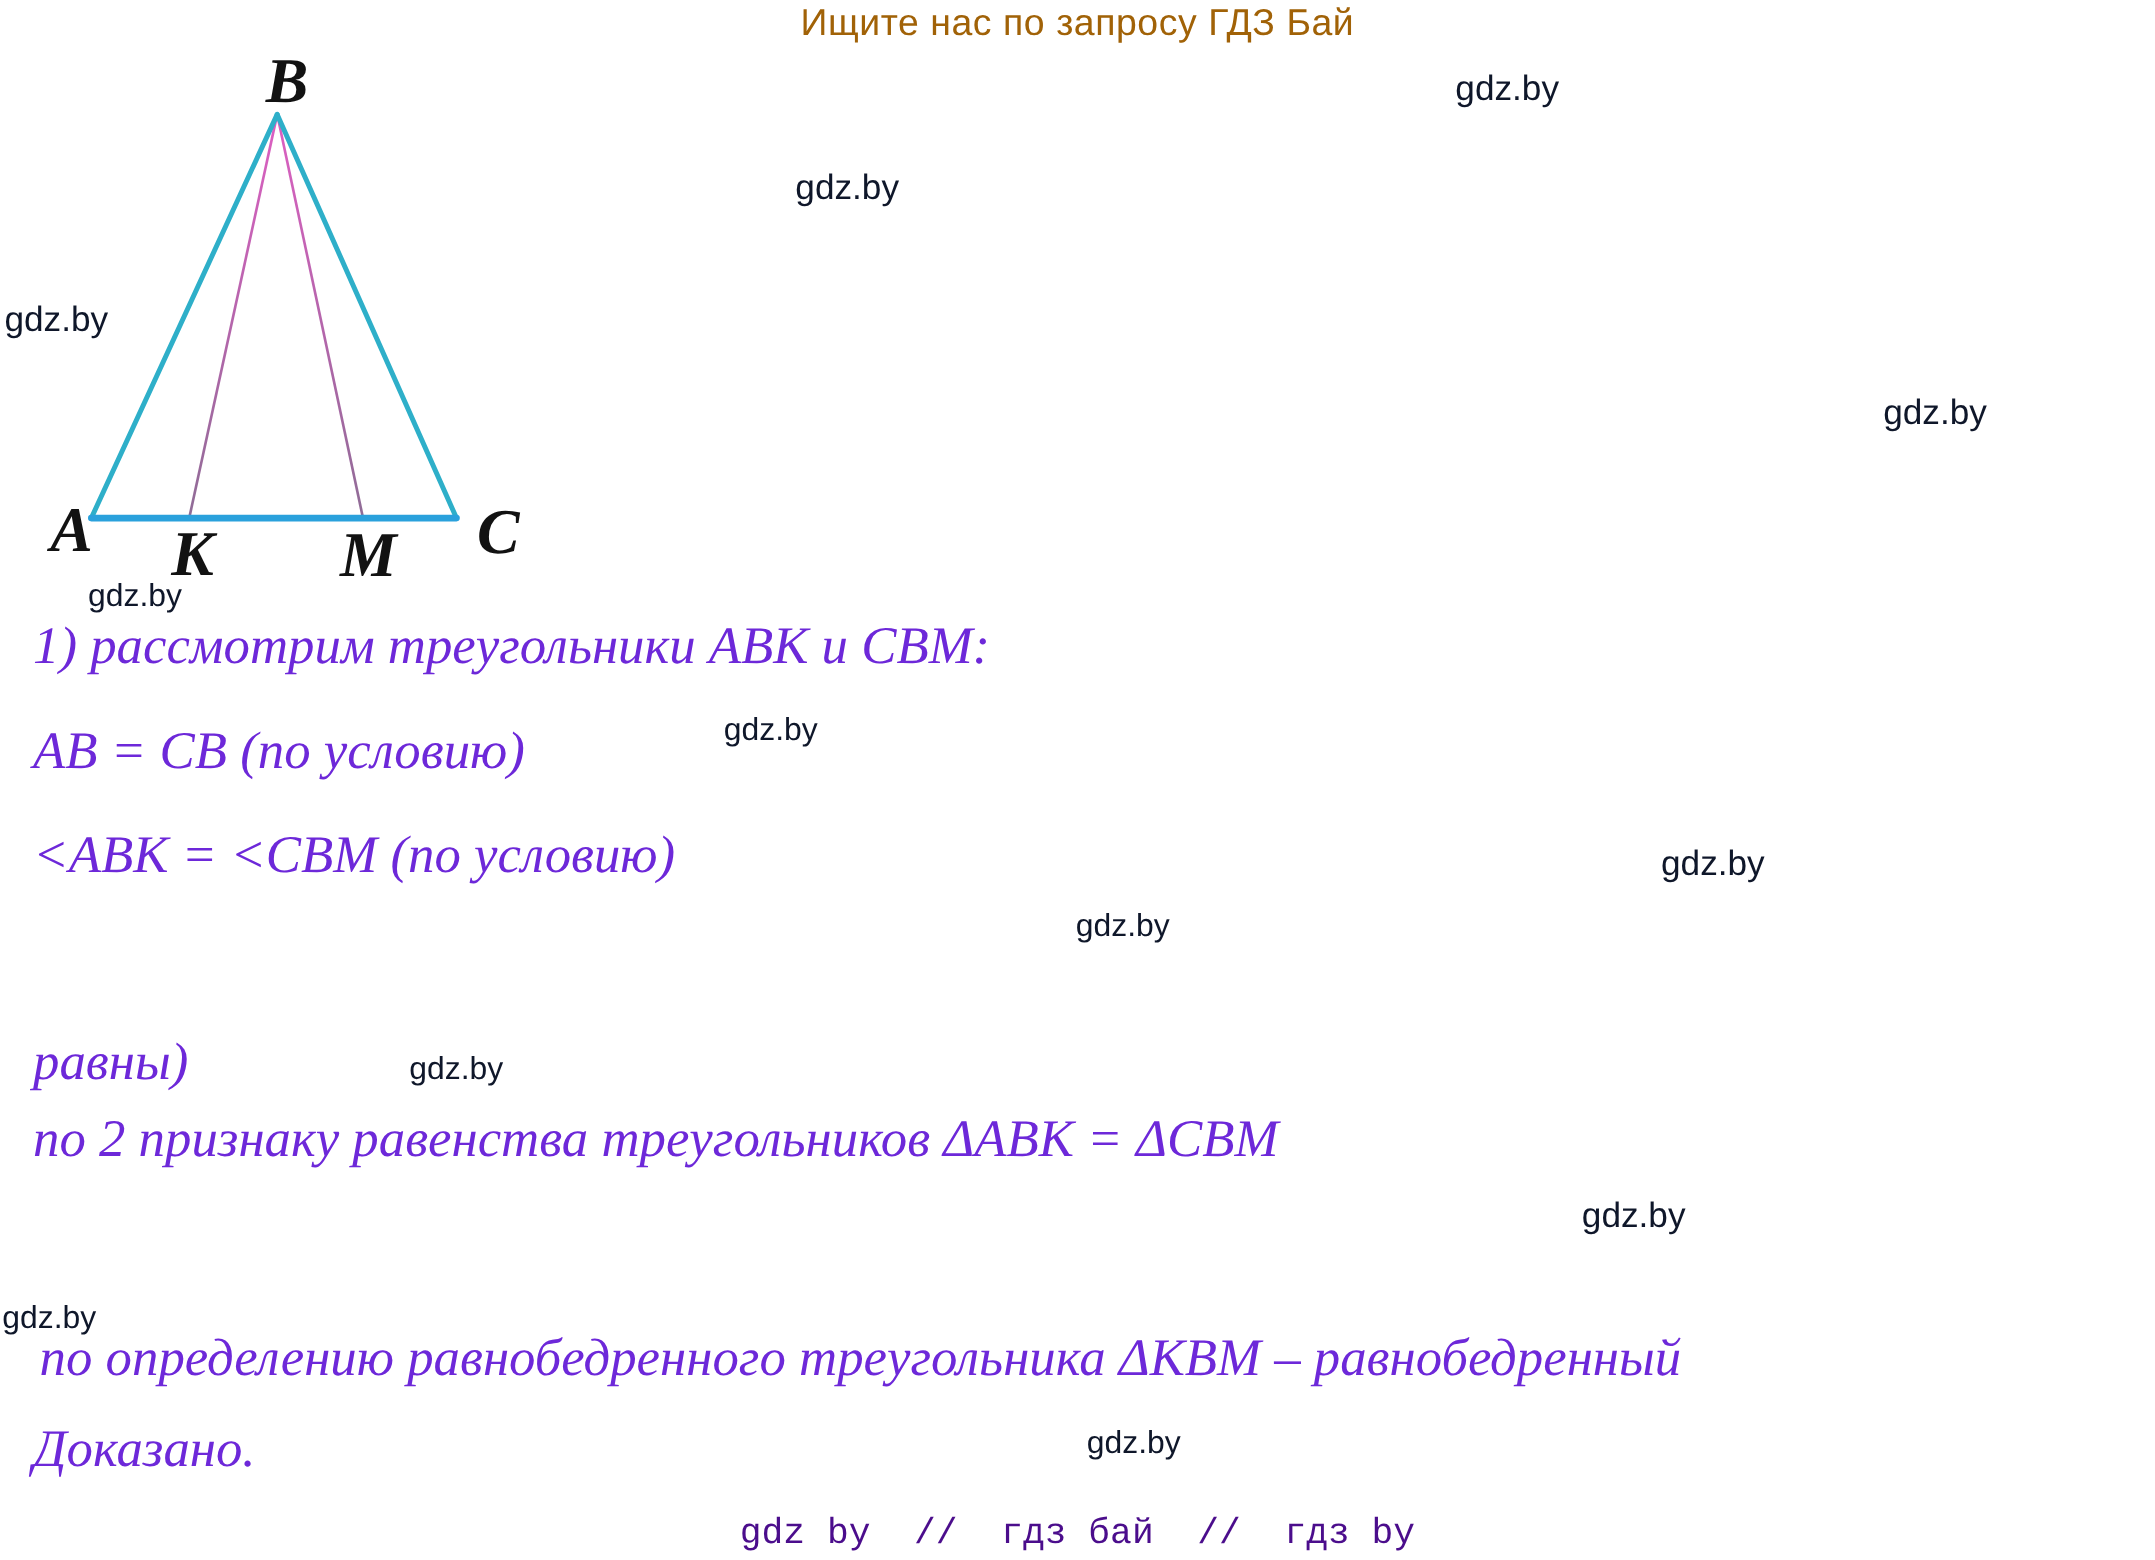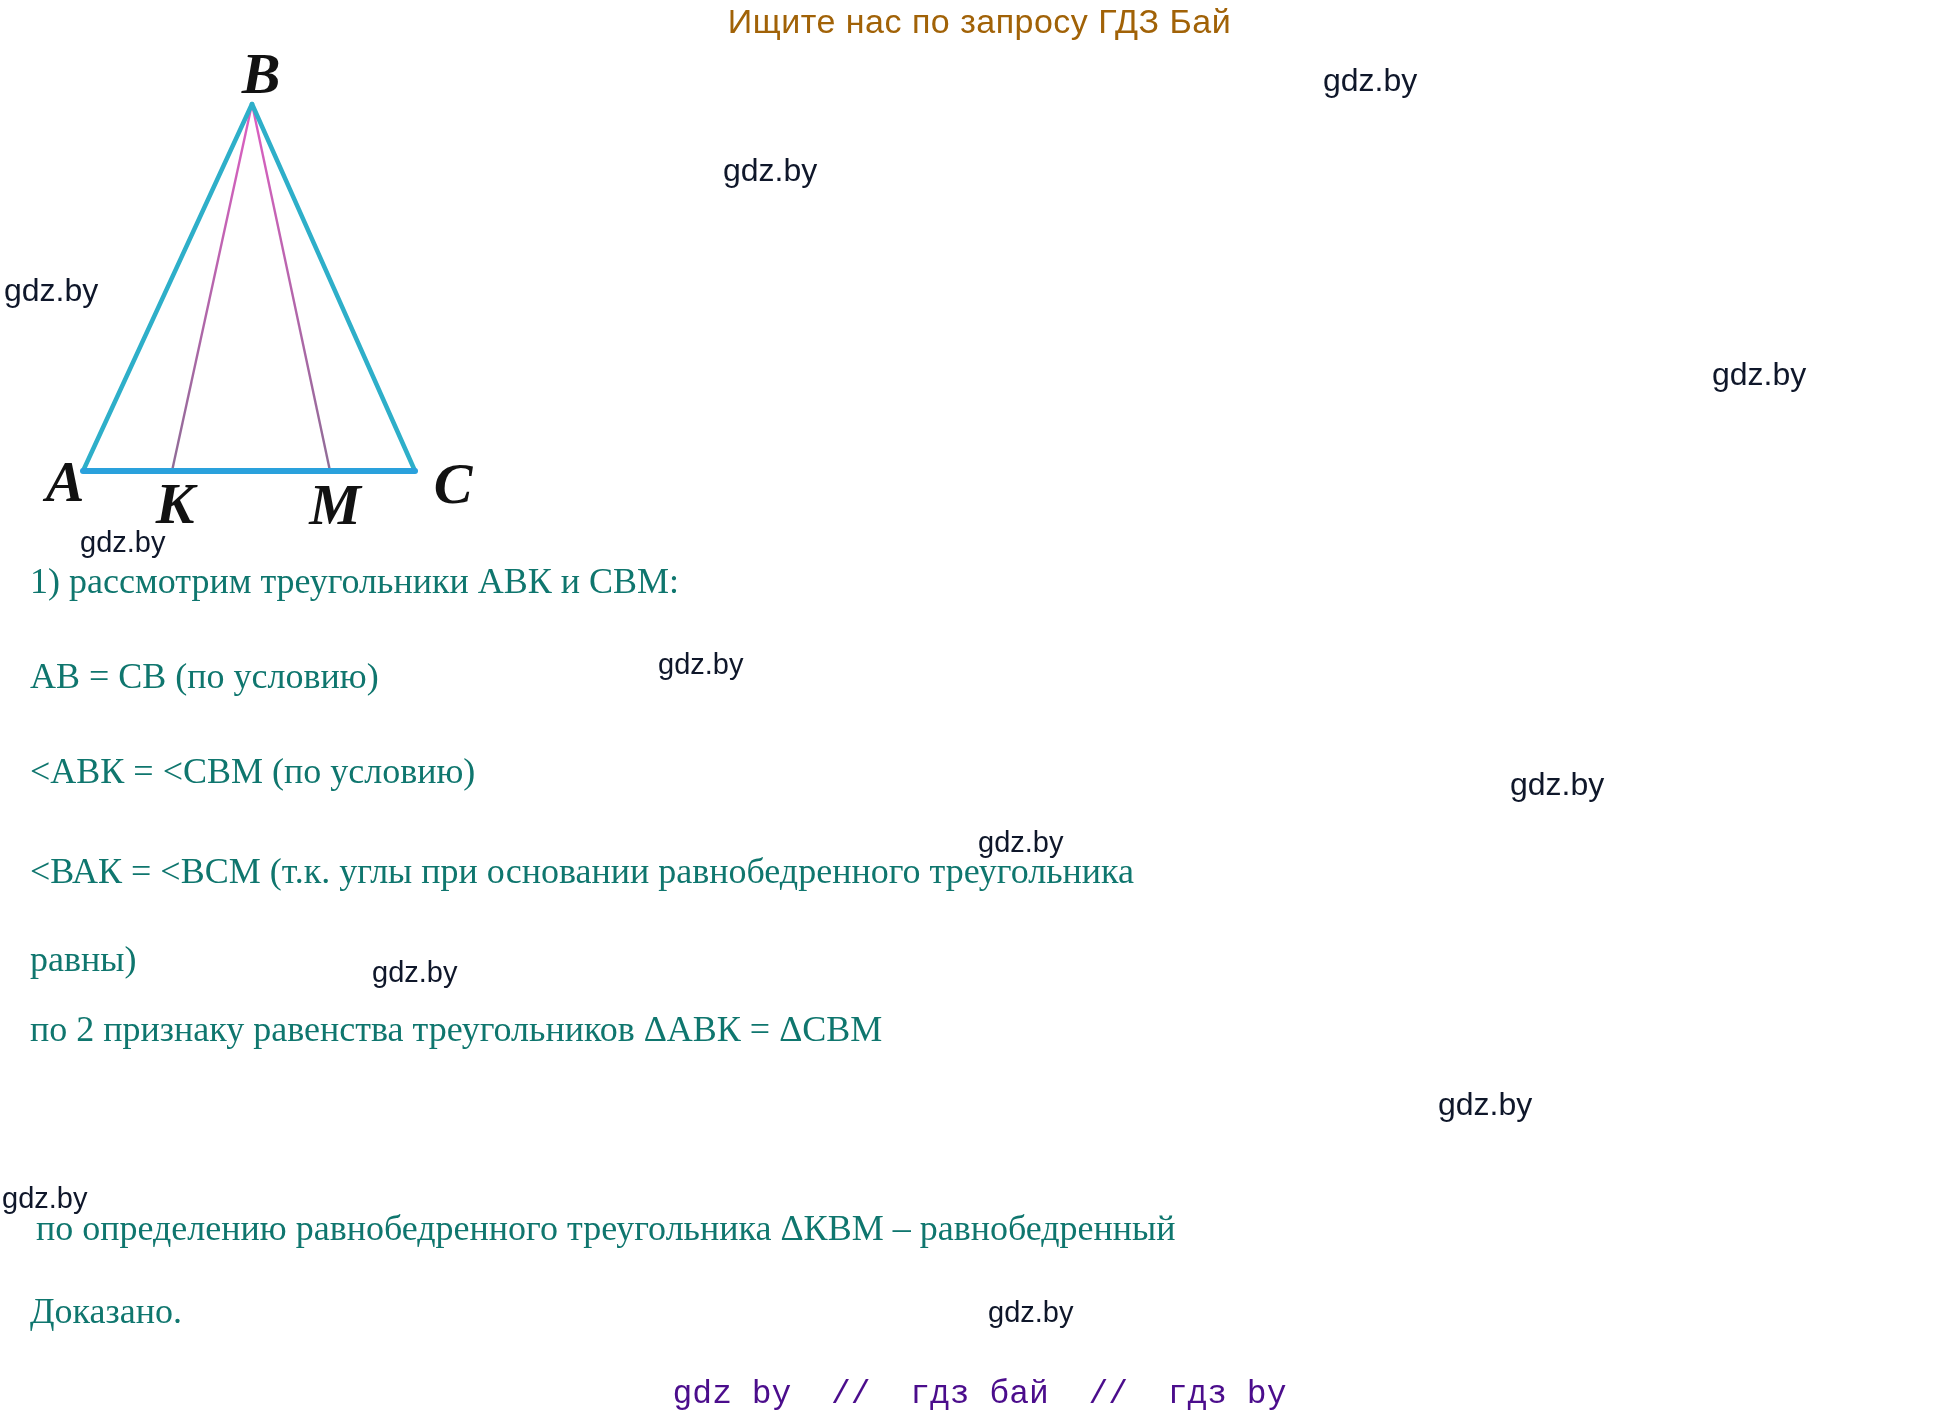--- a/index.html
+++ b/index.html
@@ -24,8 +24,9 @@
   .pline {
     position:absolute; left:30px;
     font-family:"Liberation Serif", serif;
-    font-size:36px; color:#0f766e; white-space:nowrap;
+    font-size:48px; color:#6d28d9; white-space:nowrap;
     line-height:1.1;
+    font-style:italic;
   }
   .diagram { position:absolute; left:0; top:40px; }
   .diagram text {

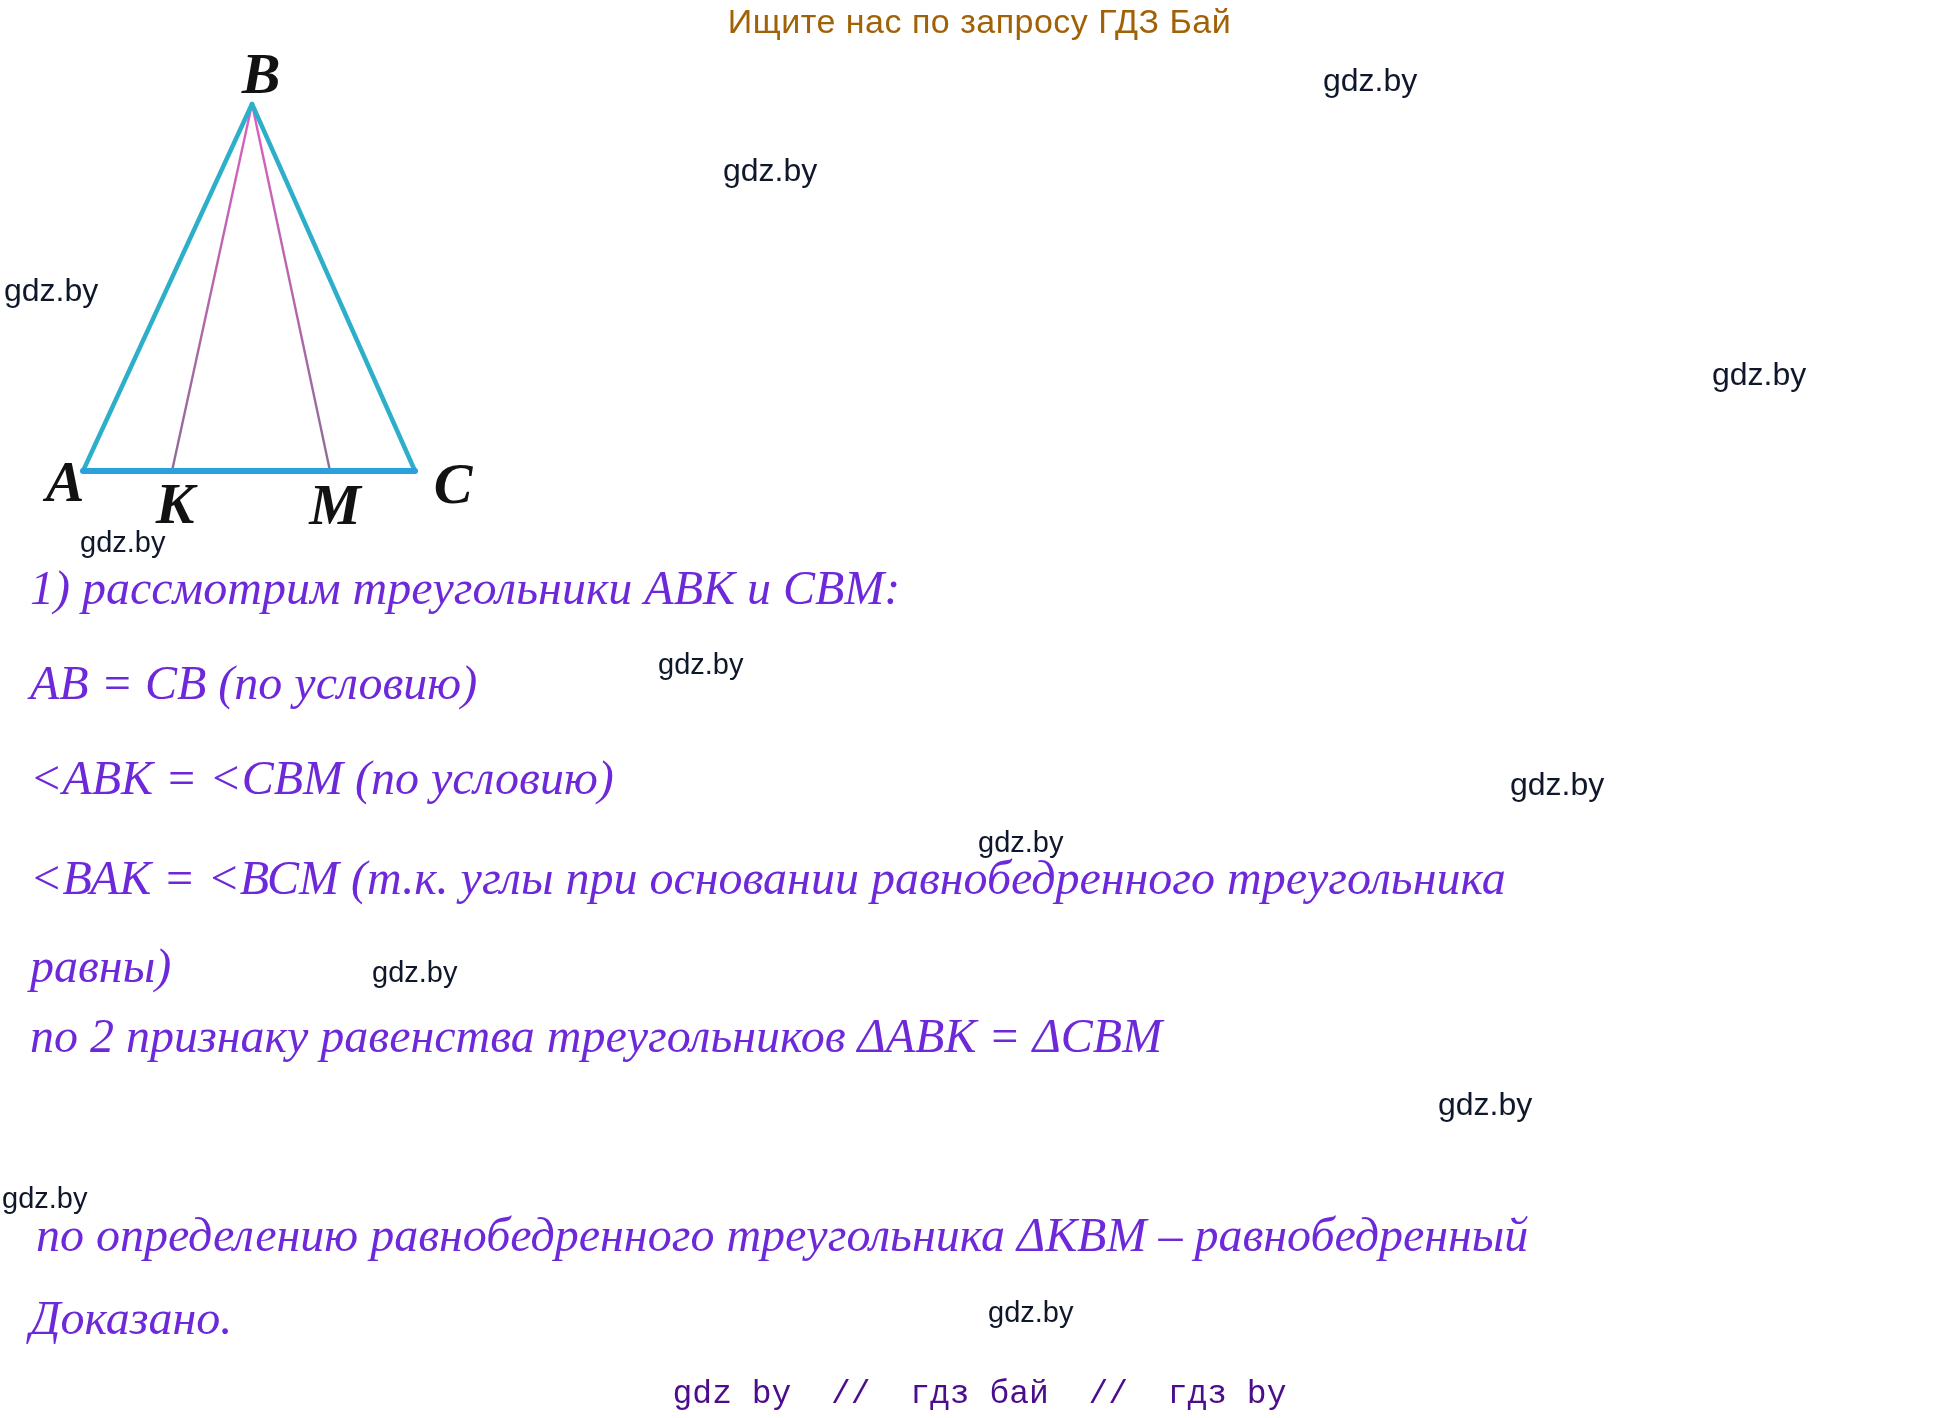--- a/index.html
+++ b/index.html
@@ -83,7 +83,6 @@
   <div class="pline" style="top:562px;">1) рассмотрим треугольники АВК и СВМ:</div>
   <div class="pline" style="top:657px;">АВ = СВ (по условию)</div>
   <div class="pline" style="top:752px;">&lt;АВК = &lt;СВМ (по условию)</div>
-  <div class="pline" style="top:852px;">&lt;ВАК = &lt;ВСМ (т.к. углы при основании равнобедренного треугольника</div>
   <div class="pline" style="top:912px;margin-top:28px;">равны)</div>
   <div class="pline" style="top:1010px;">по 2 признаку равенства треугольников ΔАВК = ΔСВМ</div>
   <div class="pline" style="top:1209px; left:36px;">по определению равнобедренного треугольника ΔКВМ – равнобедренный</div>

